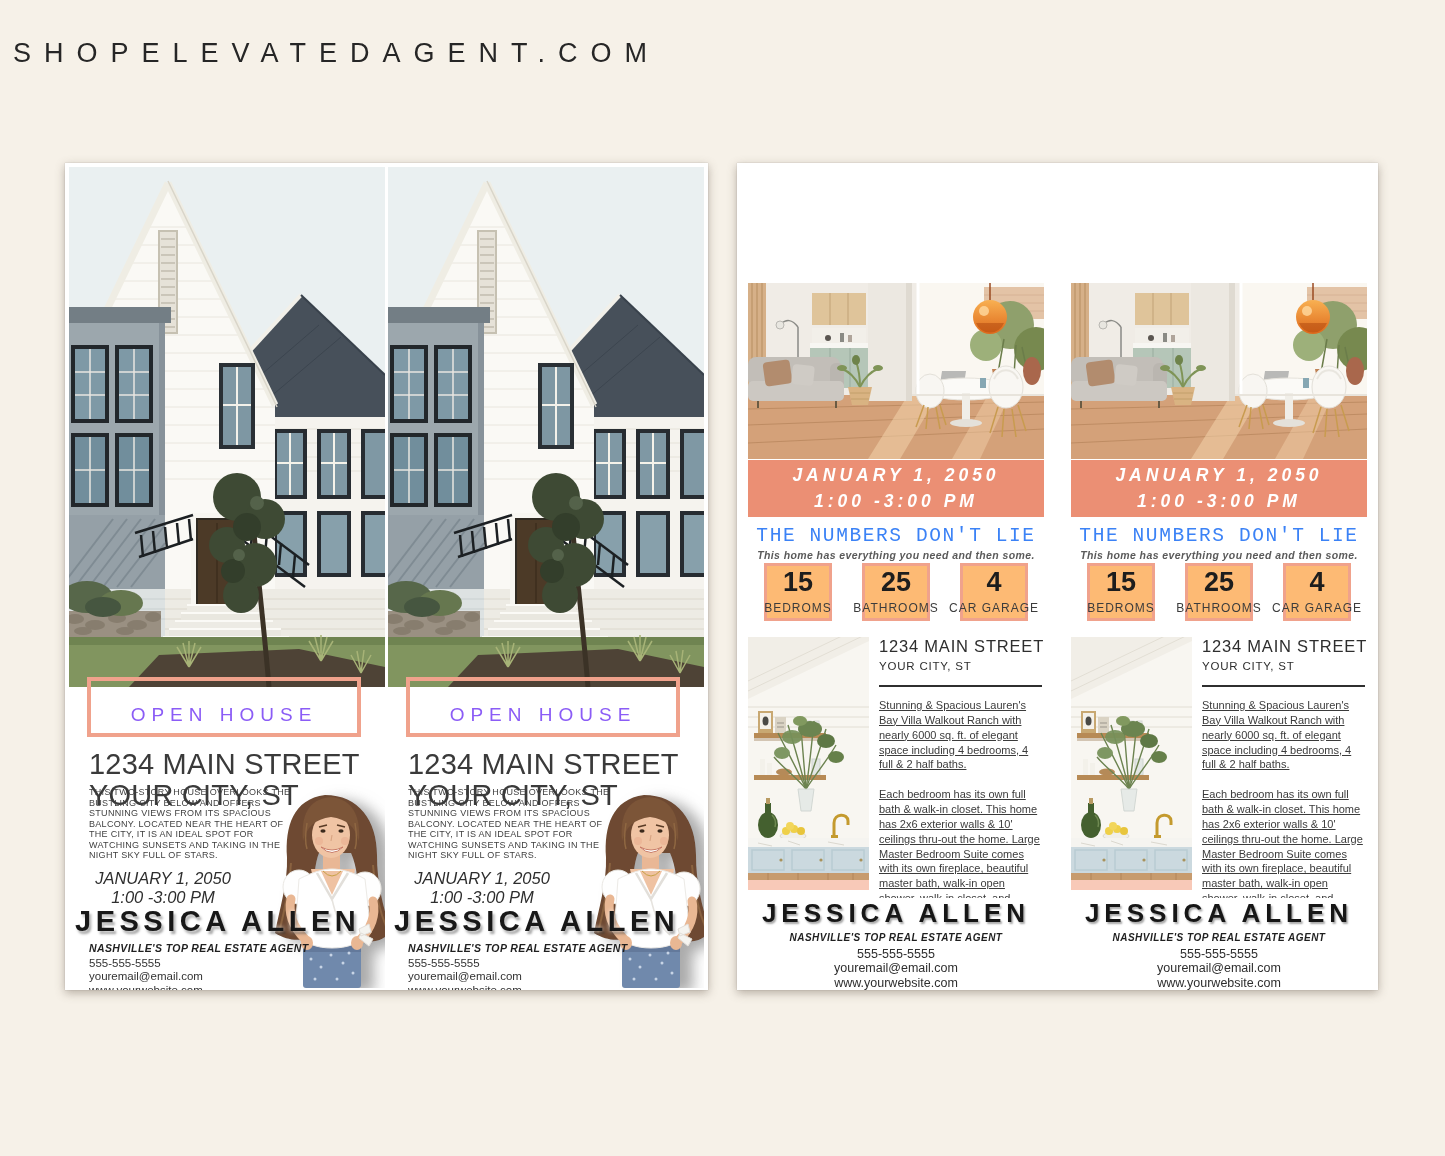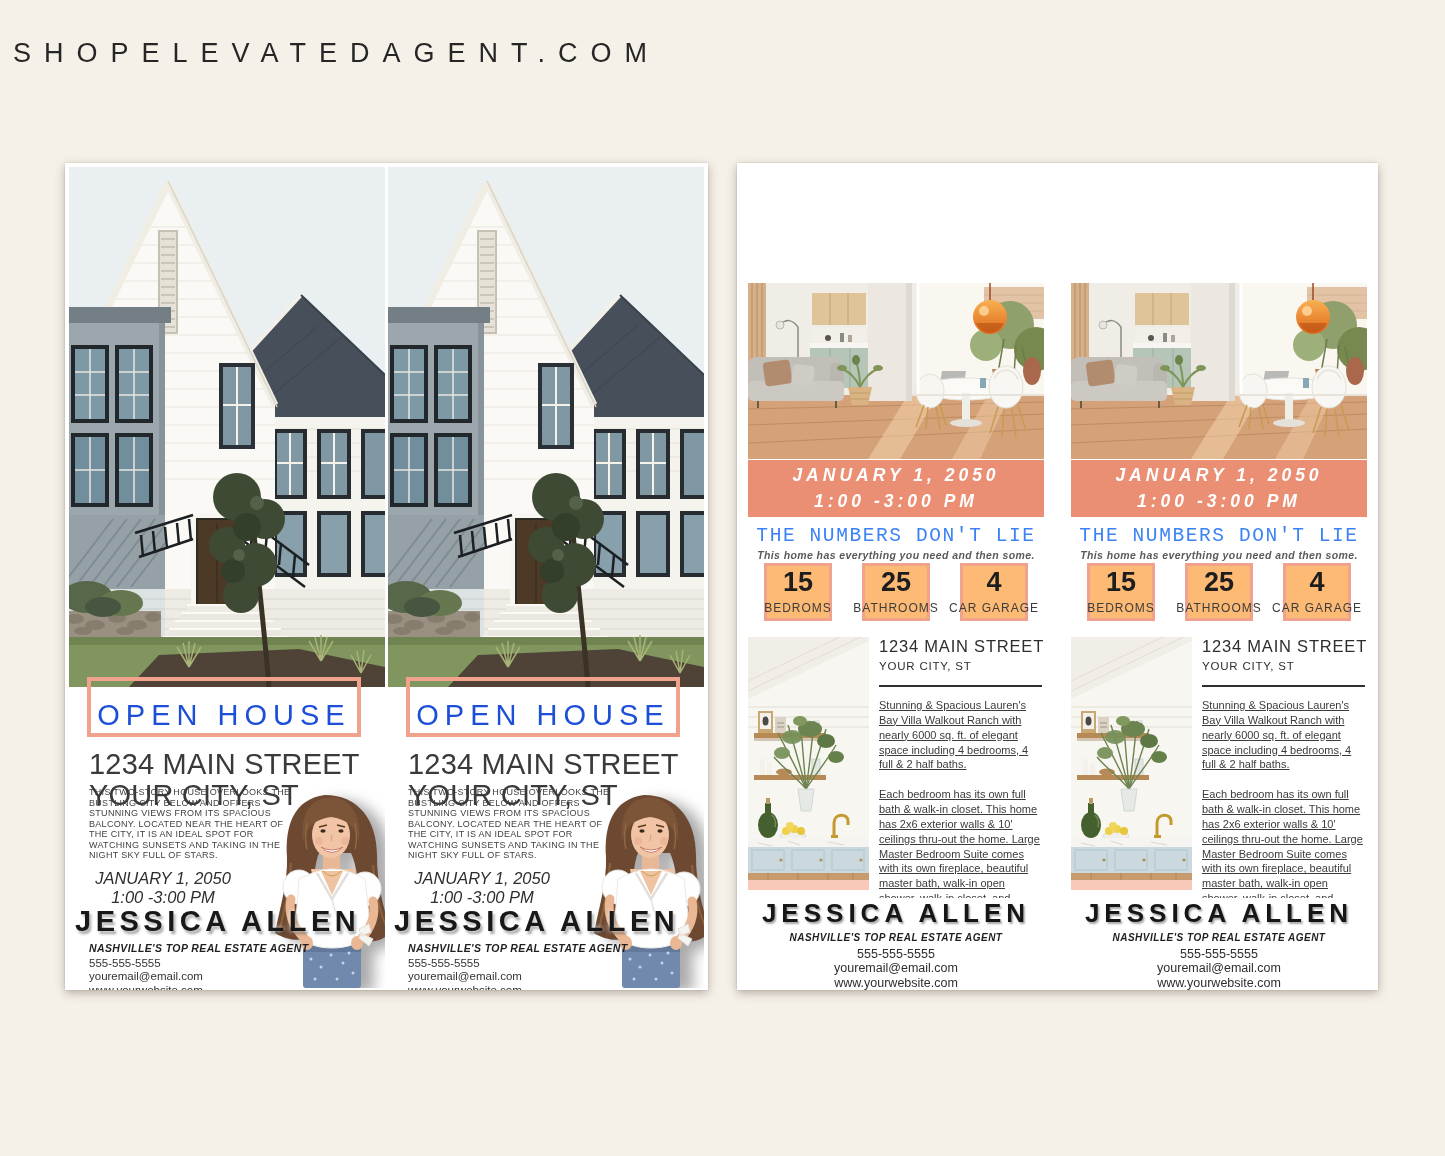--- a/index.html
+++ b/index.html
@@ -43,7 +43,7 @@
     display:flex;align-items:center;justify-content:center;
     z-index:2;background:transparent;
   }
-  .open-house-label{font-size:29px;font-weight:400;letter-spacing:6px;color:#1d4ed8;white-space:nowrap;margin-top:16px;}
+  .open-house-label{font-size:19px;font-weight:400;letter-spacing:6px;color:#8b5cf6;white-space:nowrap;margin-top:16px;}
   .front-address{
     position:absolute;top:586px;left:20px;
     font-size:29px;line-height:1.06;color:#3a3a3a;font-weight:400;letter-spacing:0.2px;

